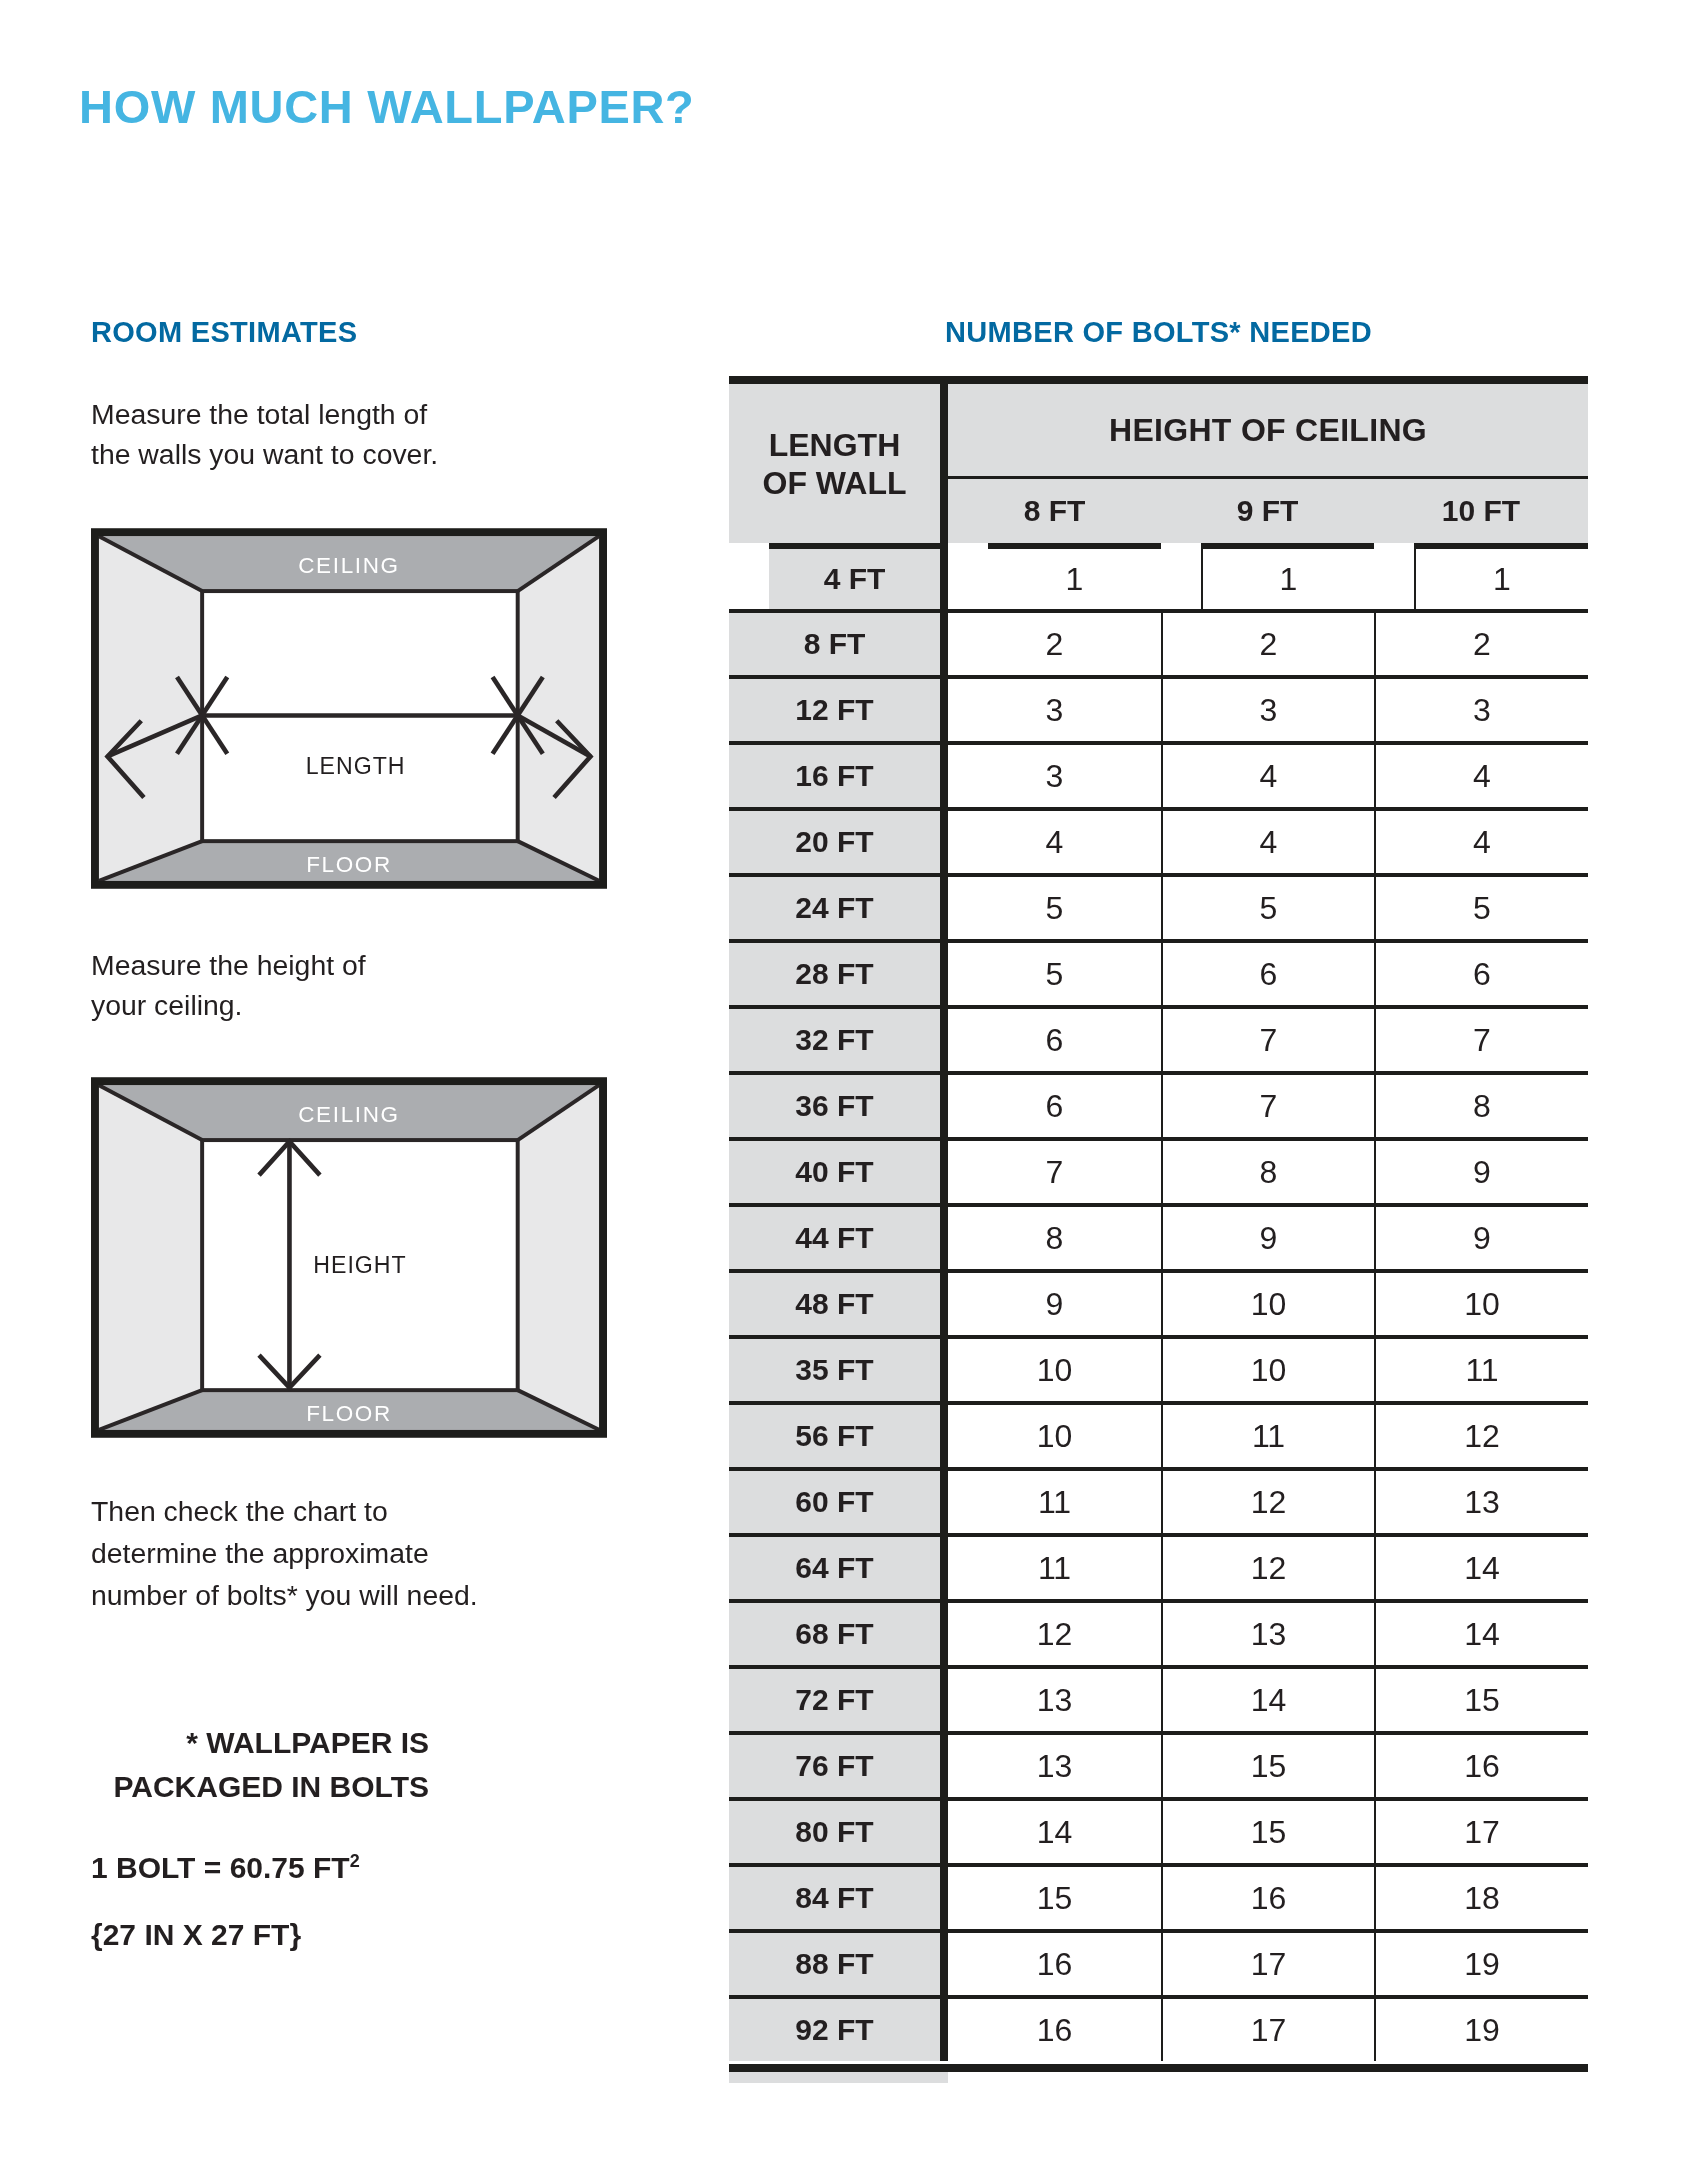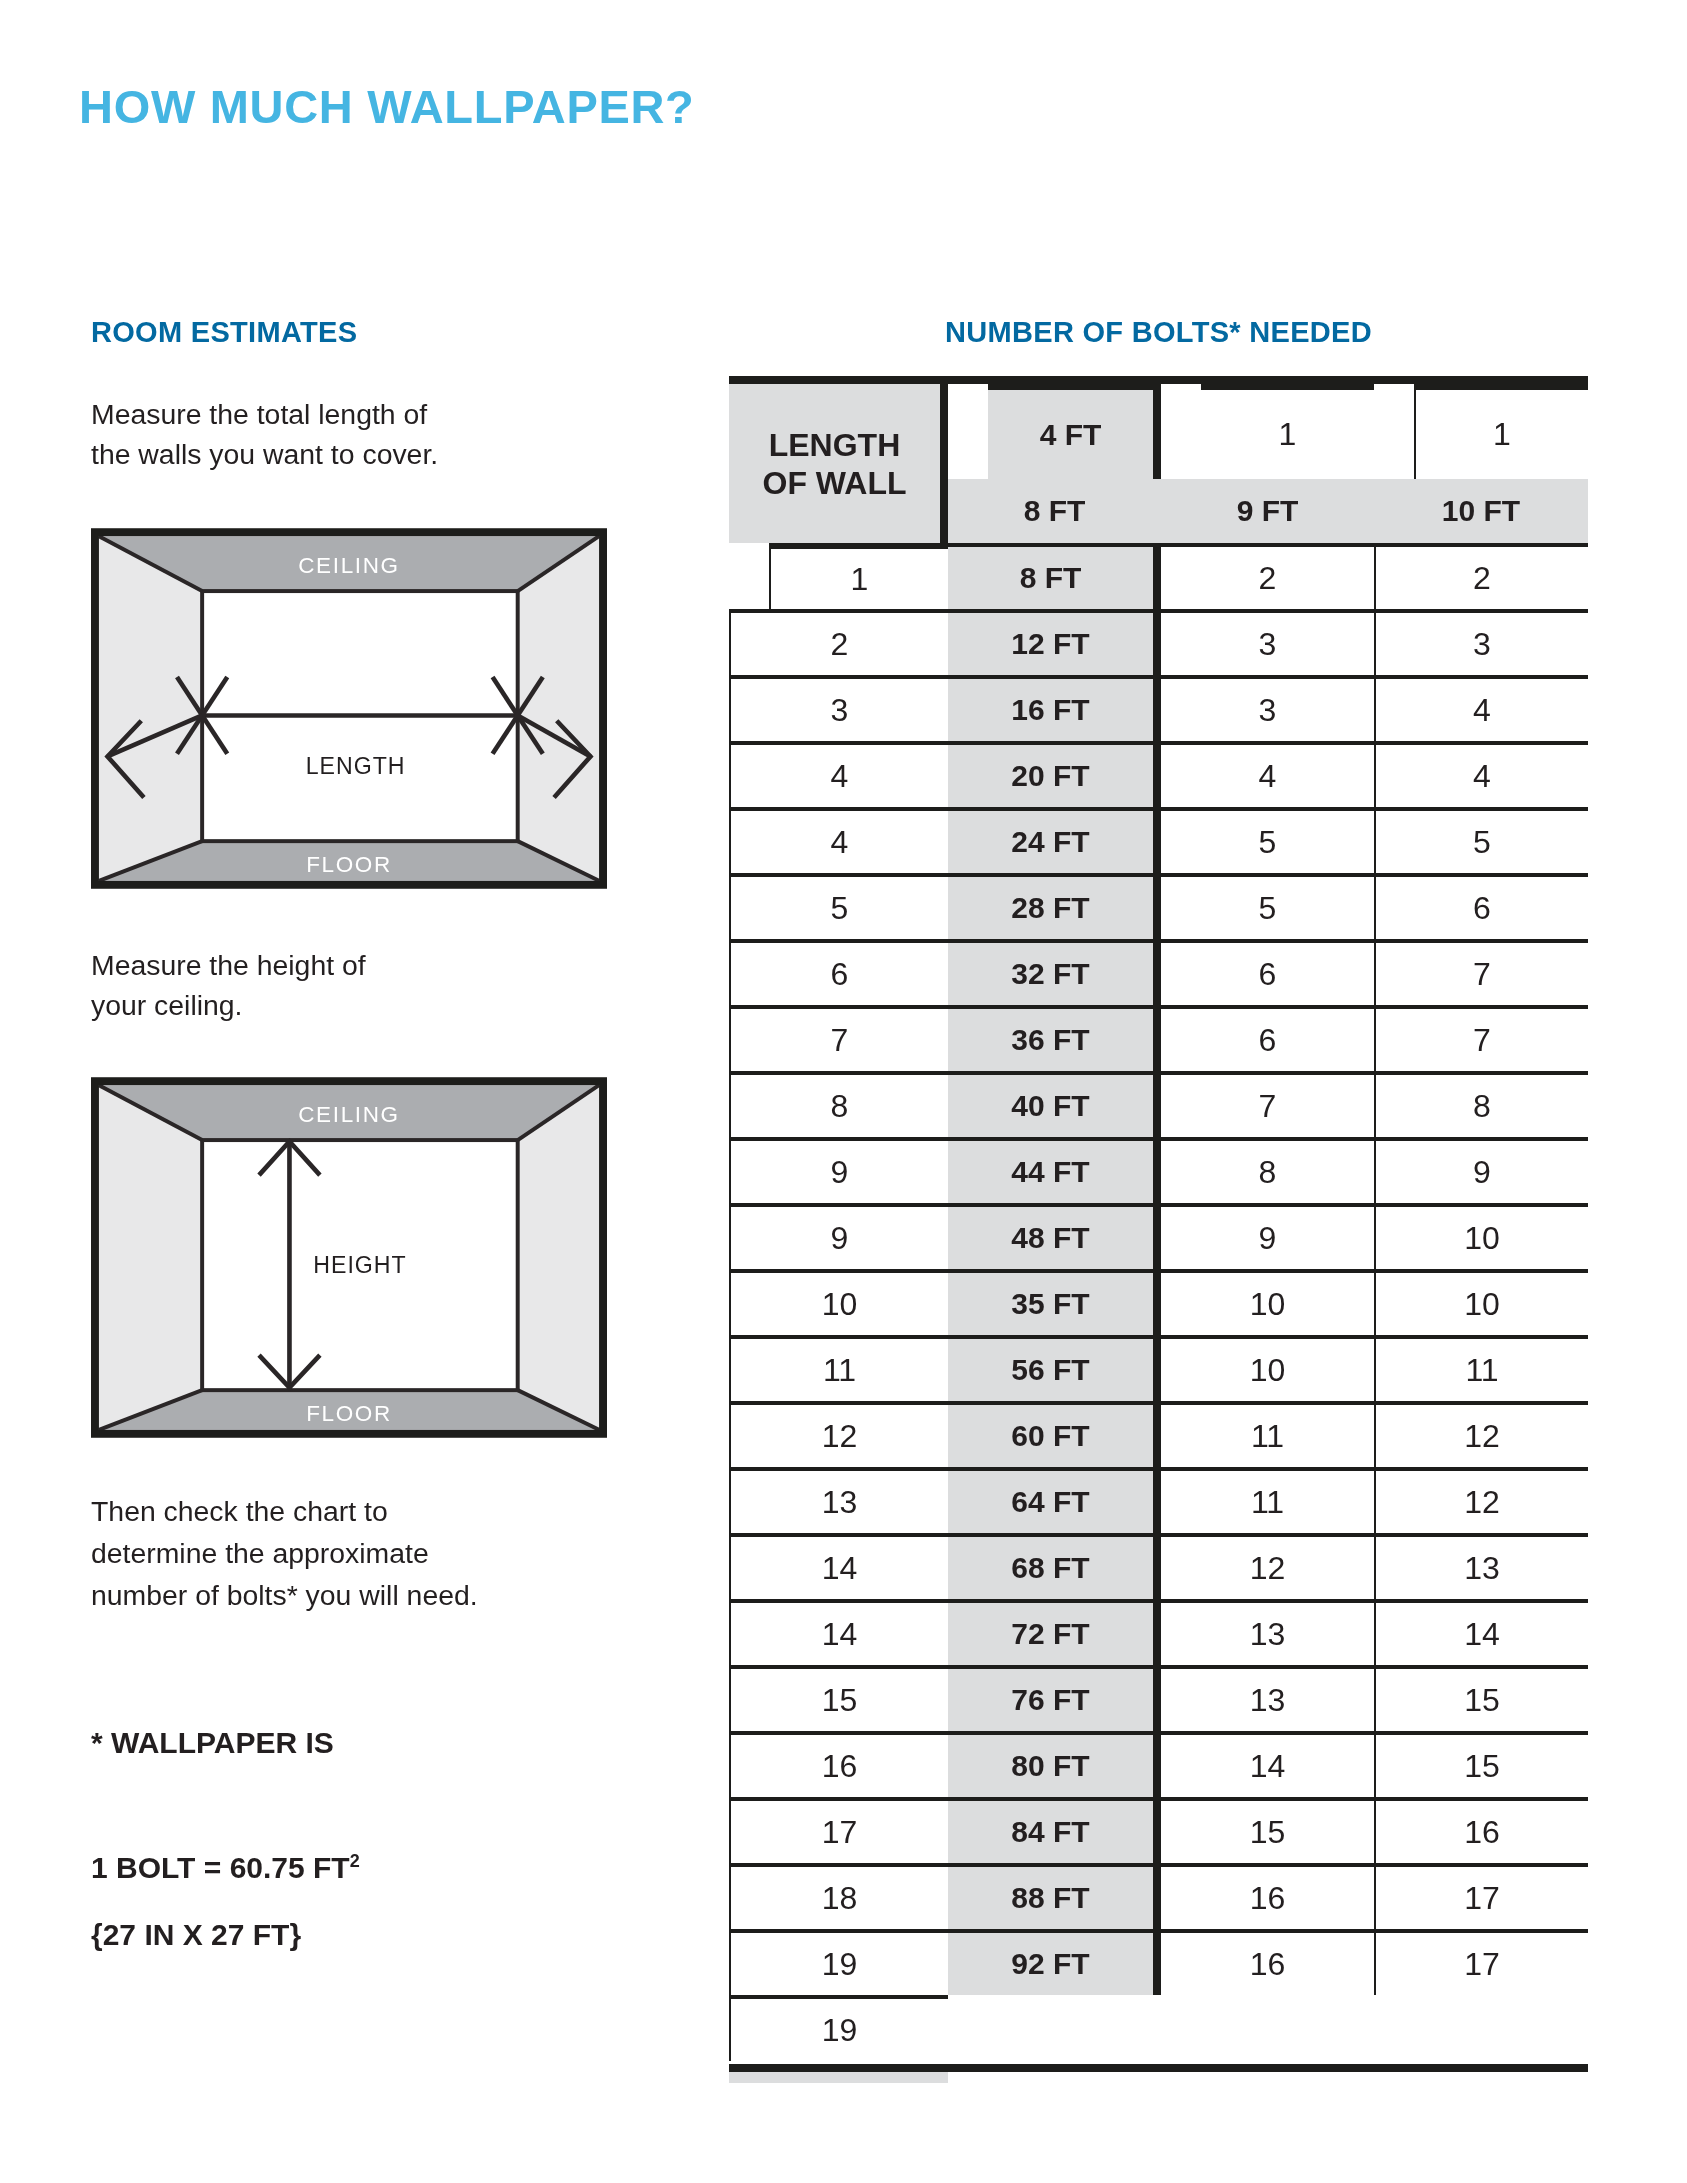--- a/index.html
+++ b/index.html
@@ -147,6 +147,7 @@
 <div class="abs wtable" id="wtable">
   <div class="hd-length">LENGTH
 OF WALL</div>
+  <div class="hd-ceiling">HEIGHT OF CEILING</div>
   <div class="hd-sub">8 FT</div>
   <div class="hd-sub">9 FT</div>
   <div class="hd-sub">10 FT</div>

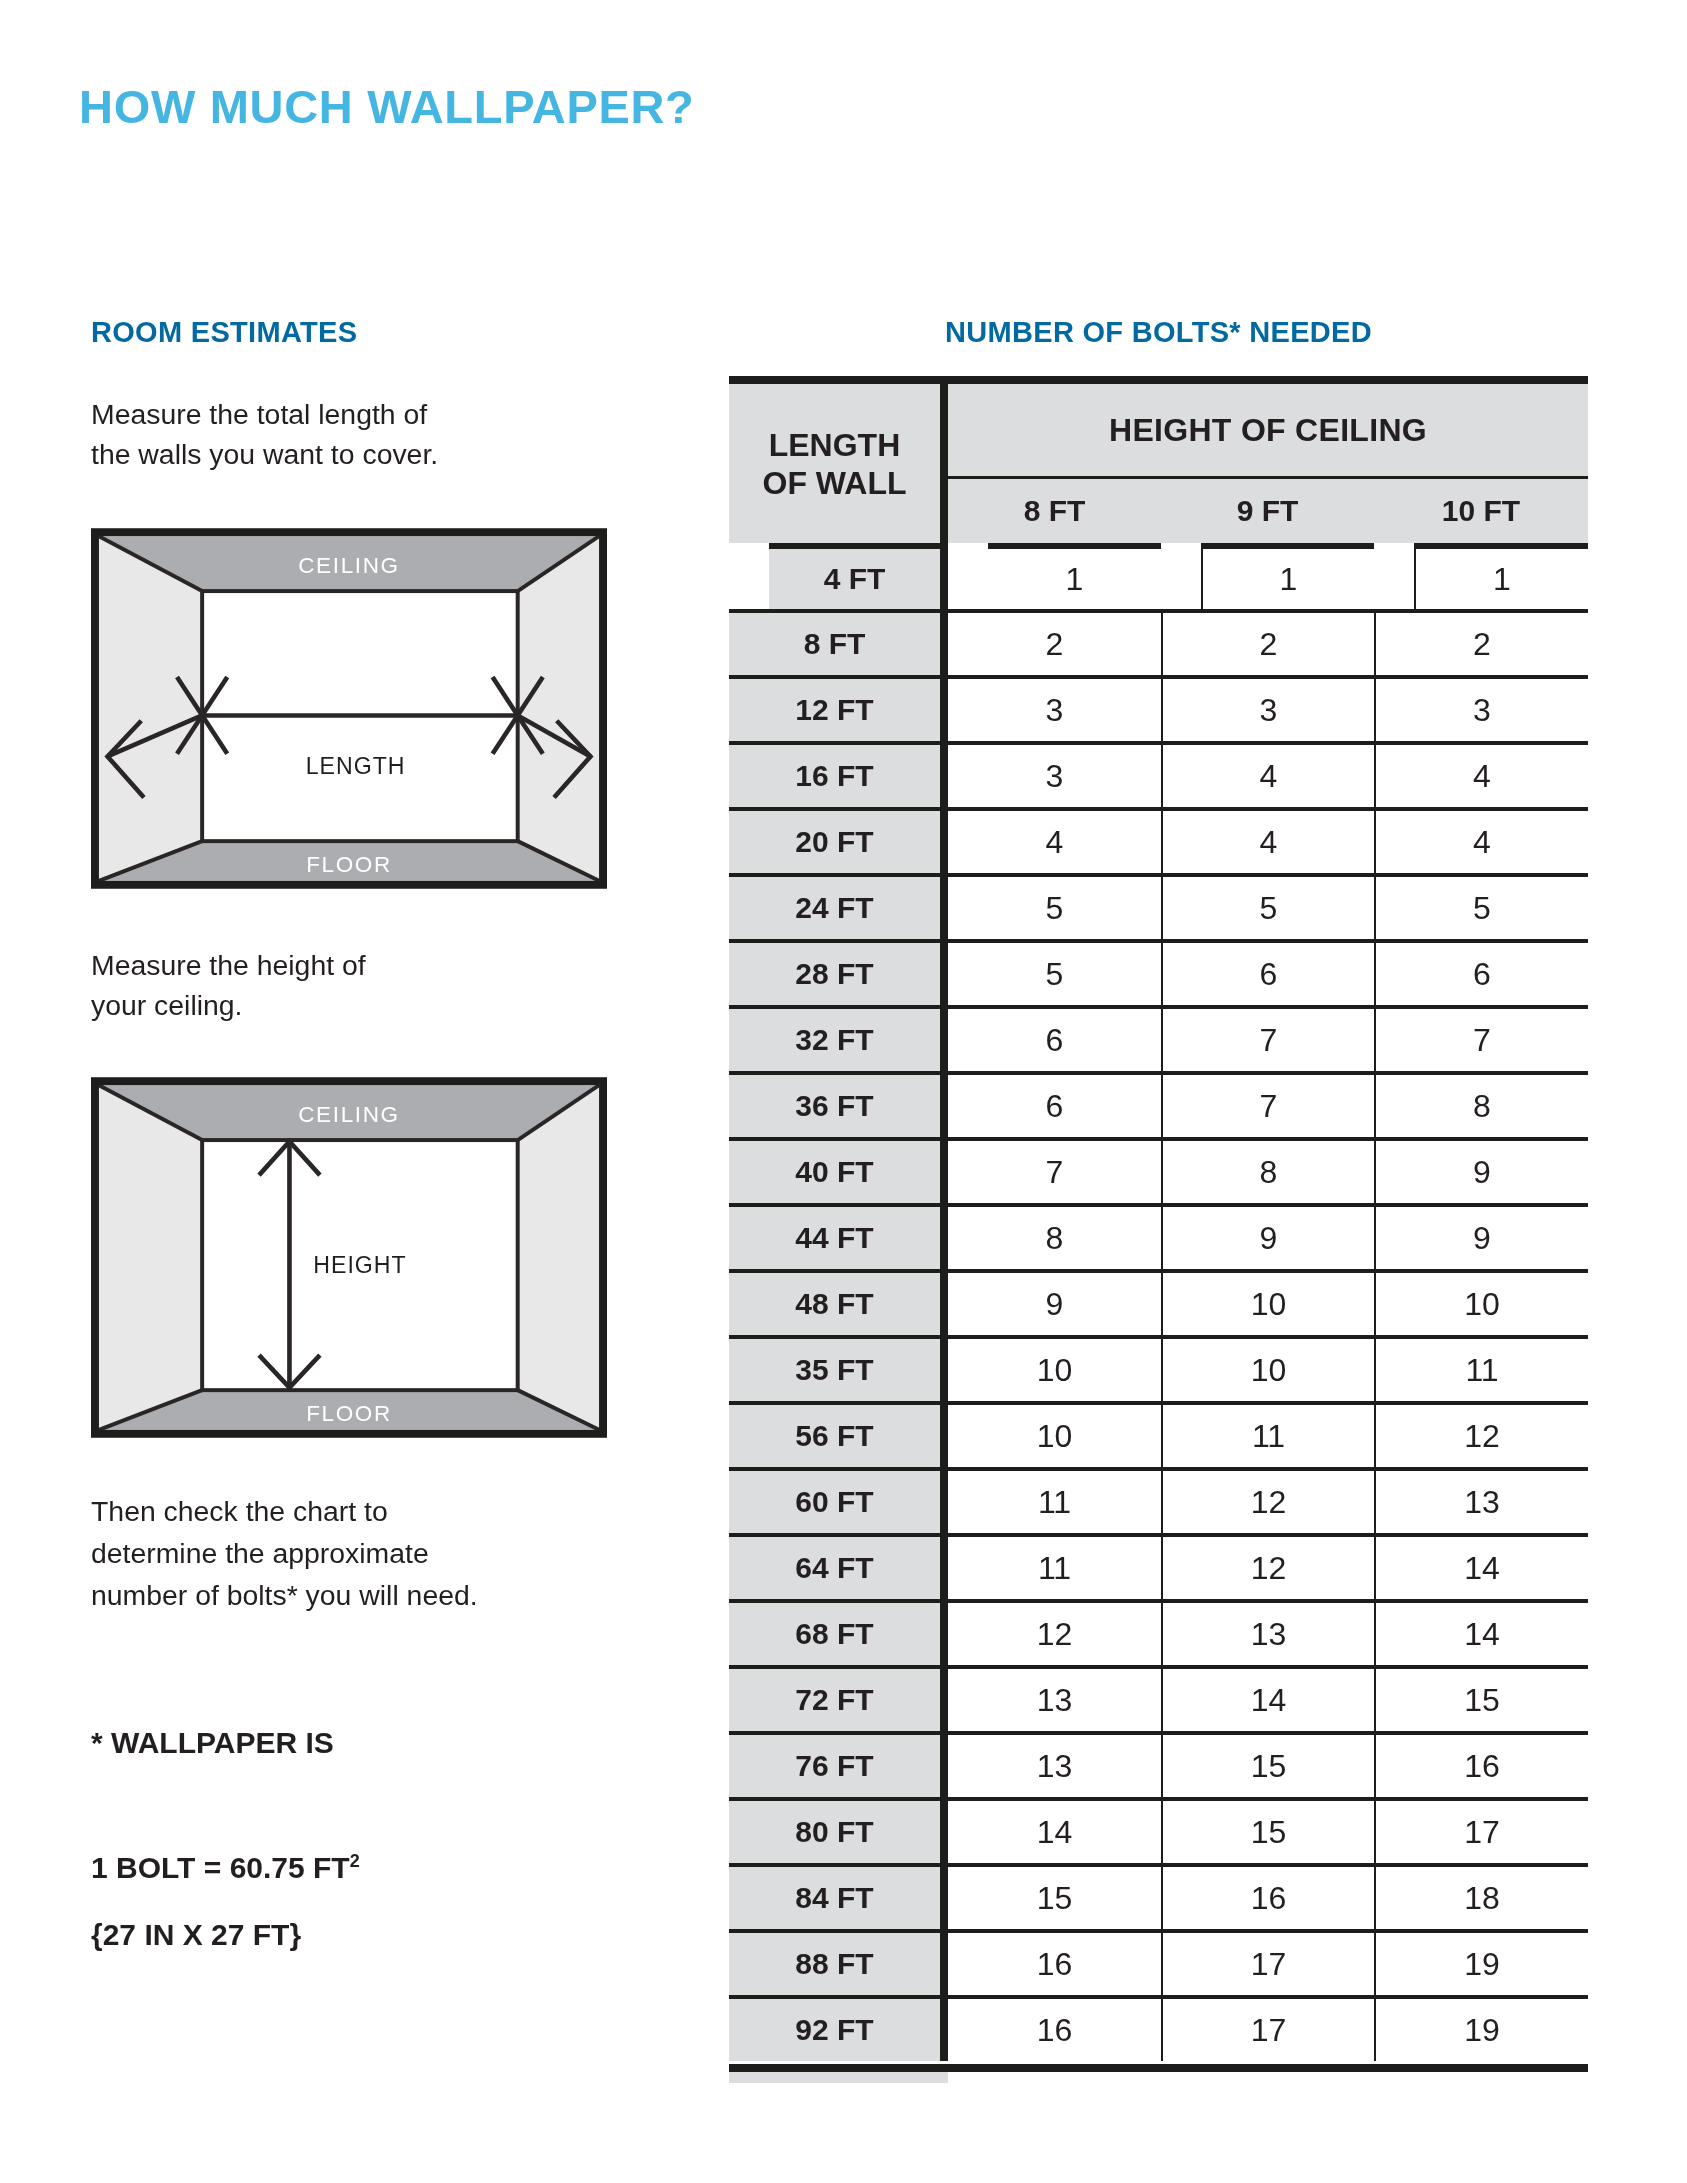--- a/index.html
+++ b/index.html
@@ -137,6 +137,7 @@
 
 <div class="abs fn-bold fn1">
   <div>* WALLPAPER IS</div>
+  <div class="indent">PACKAGED IN BOLTS</div>
 </div>
 
 <div class="abs fn-bold fn2">

